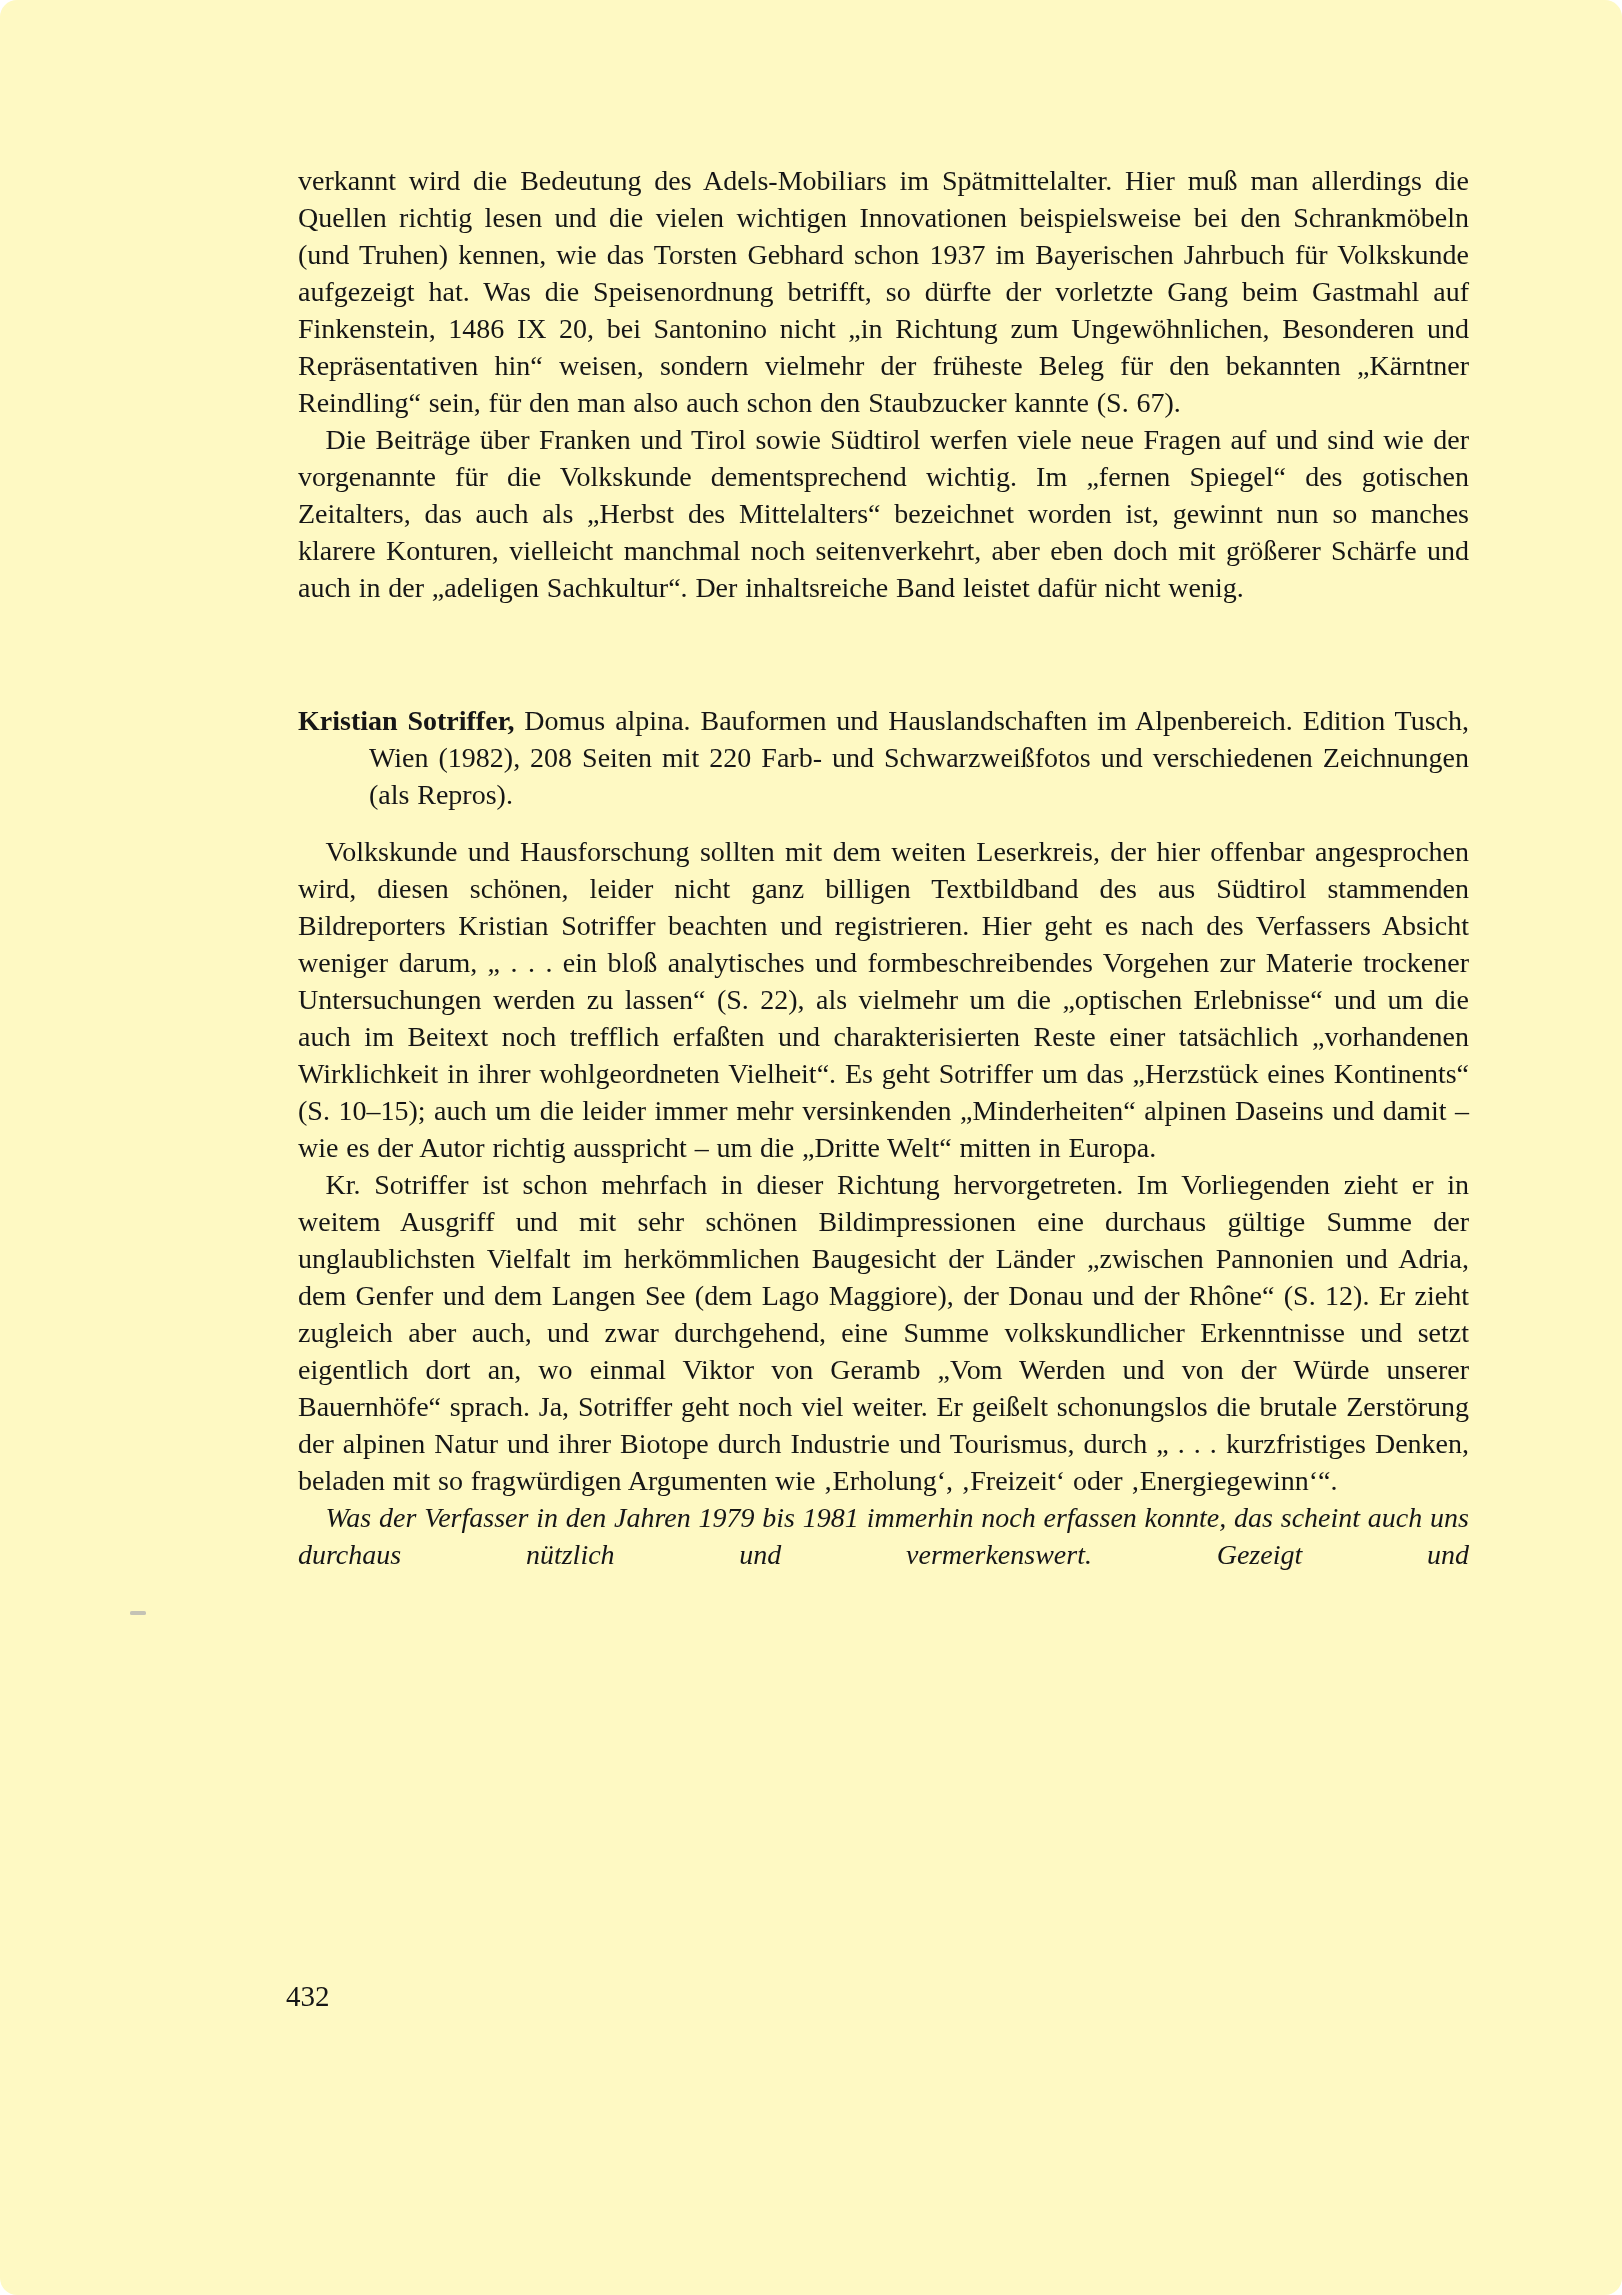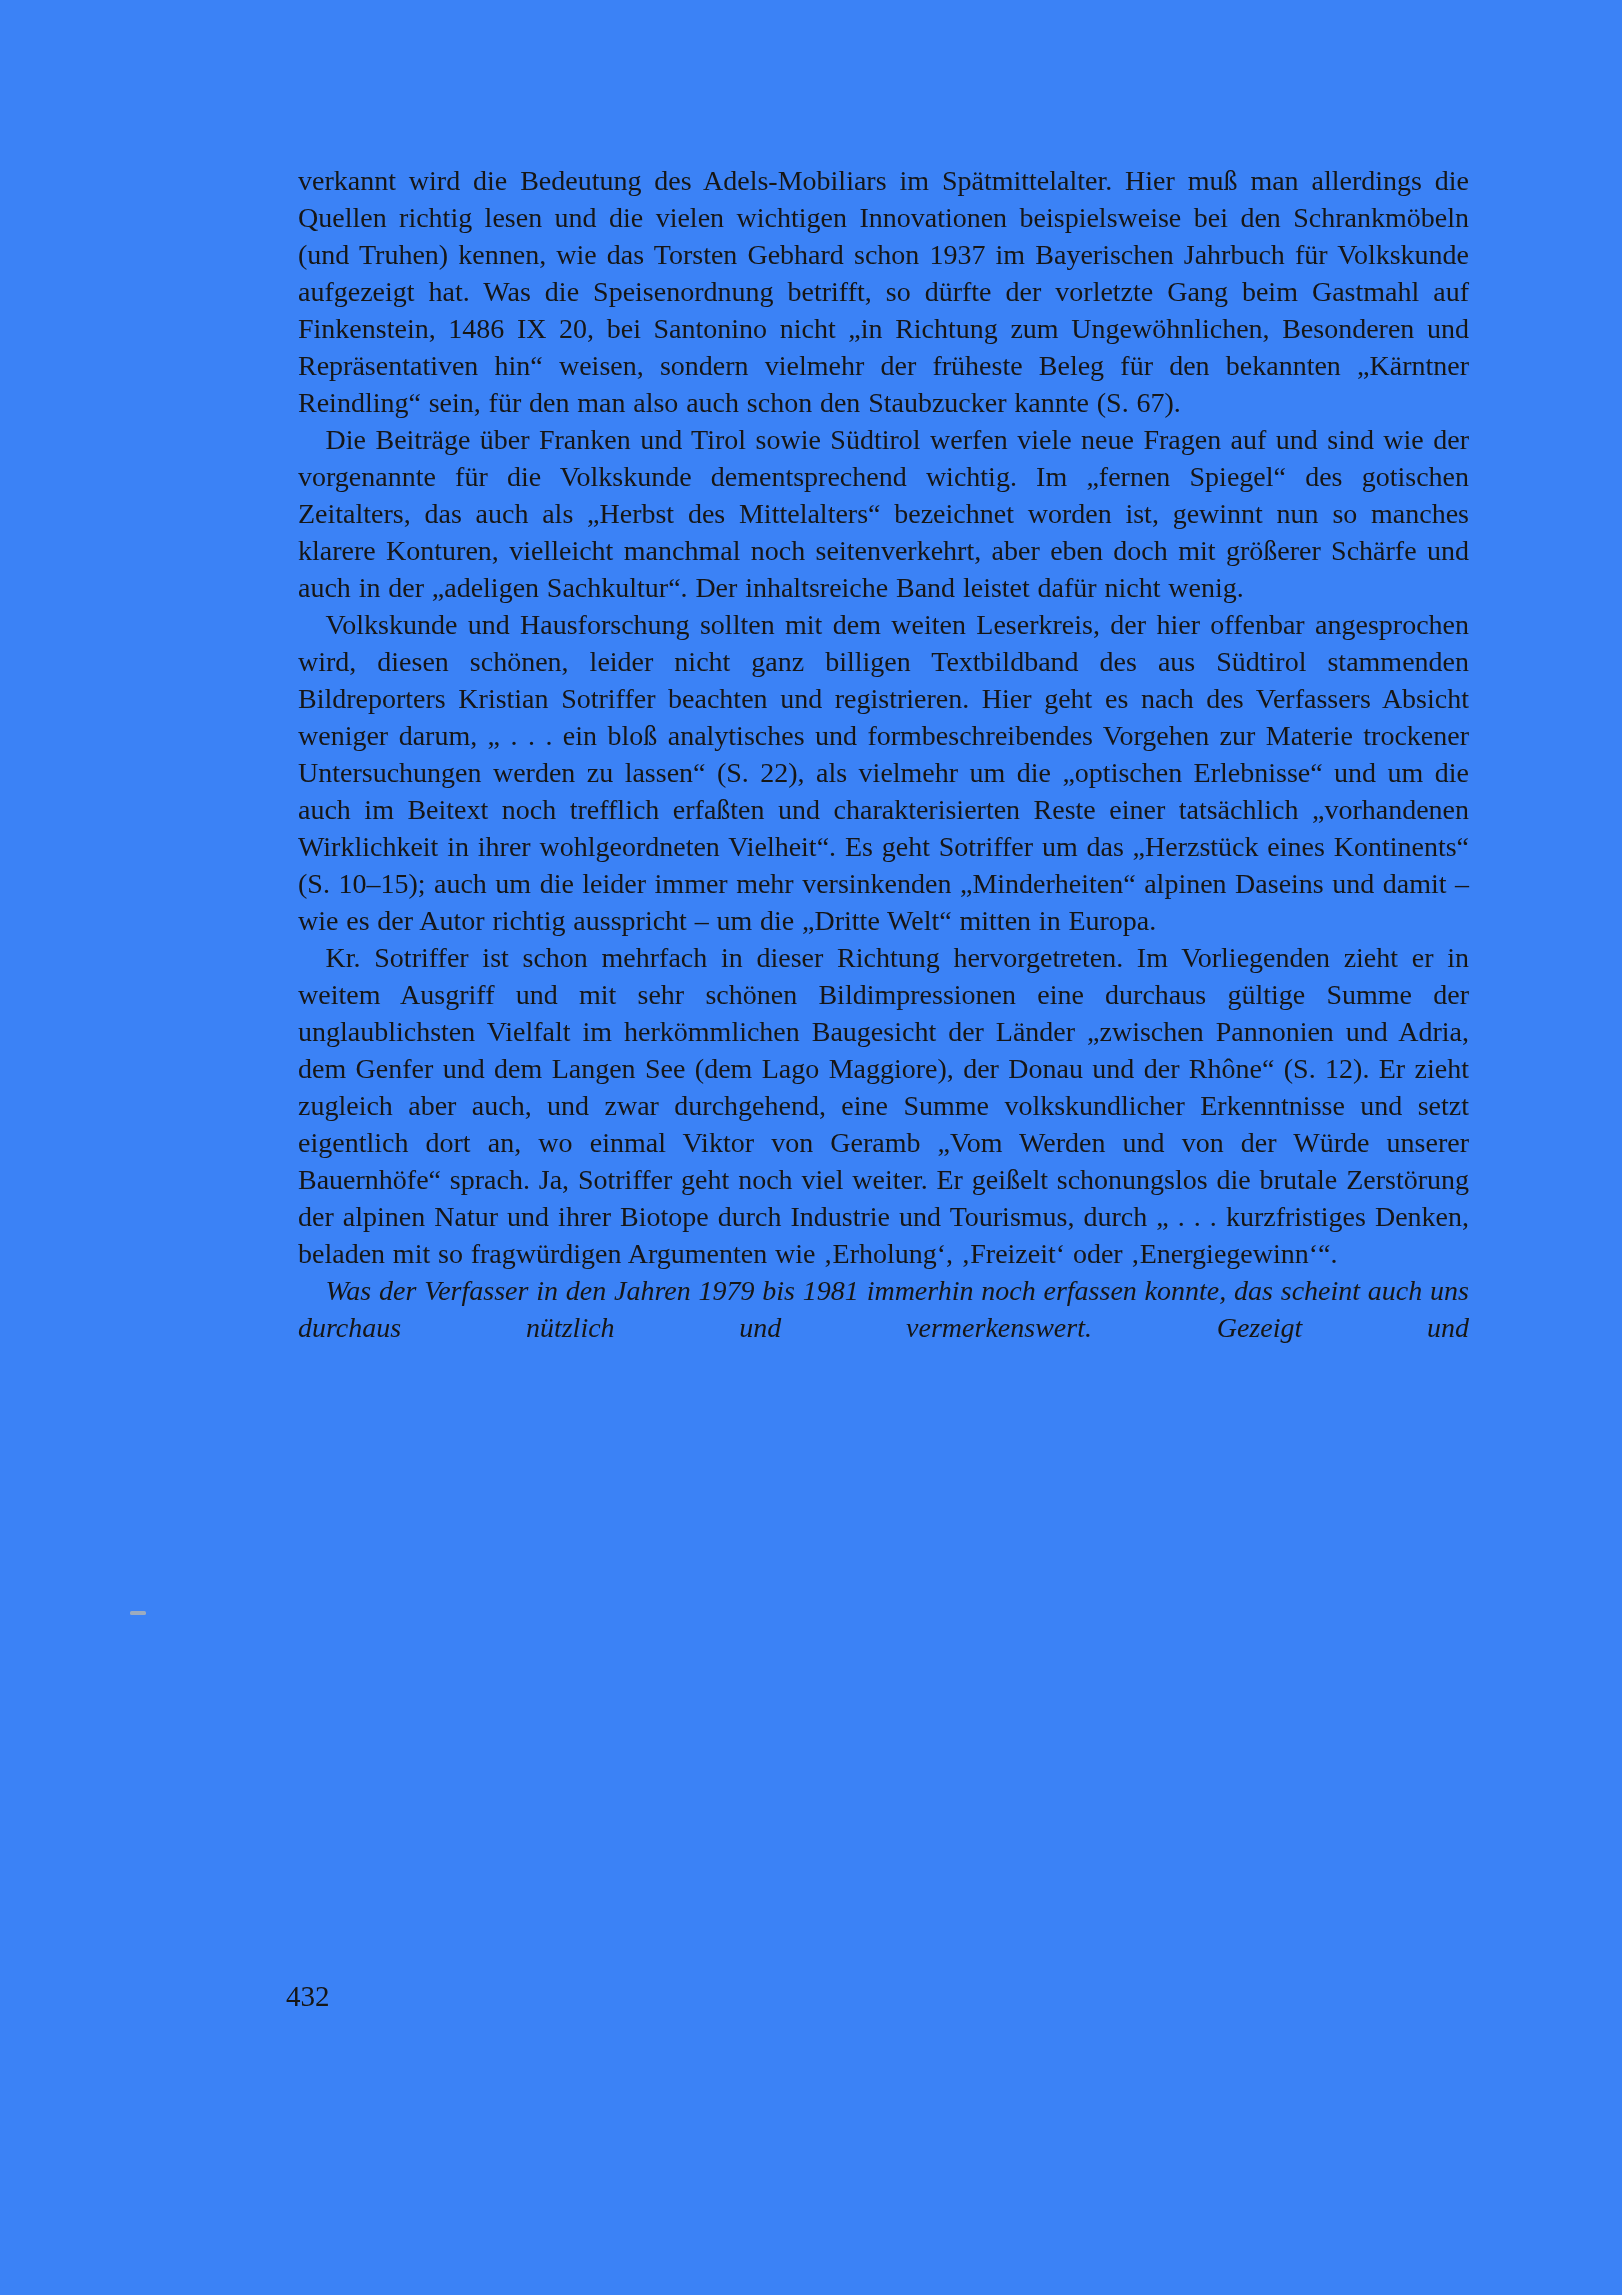--- a/index.html
+++ b/index.html
@@ -11,10 +11,11 @@
     position: relative;
     width: 1622px;
     height: 2295px;
-    background: #3b82f6;
+    background: #fef9c3;
     font-family: "Liberation Serif", "DejaVu Serif", serif;
     color: #161616;
     overflow: hidden;
+    border-radius: 17px;
   }
   .text-block {
     position: absolute;

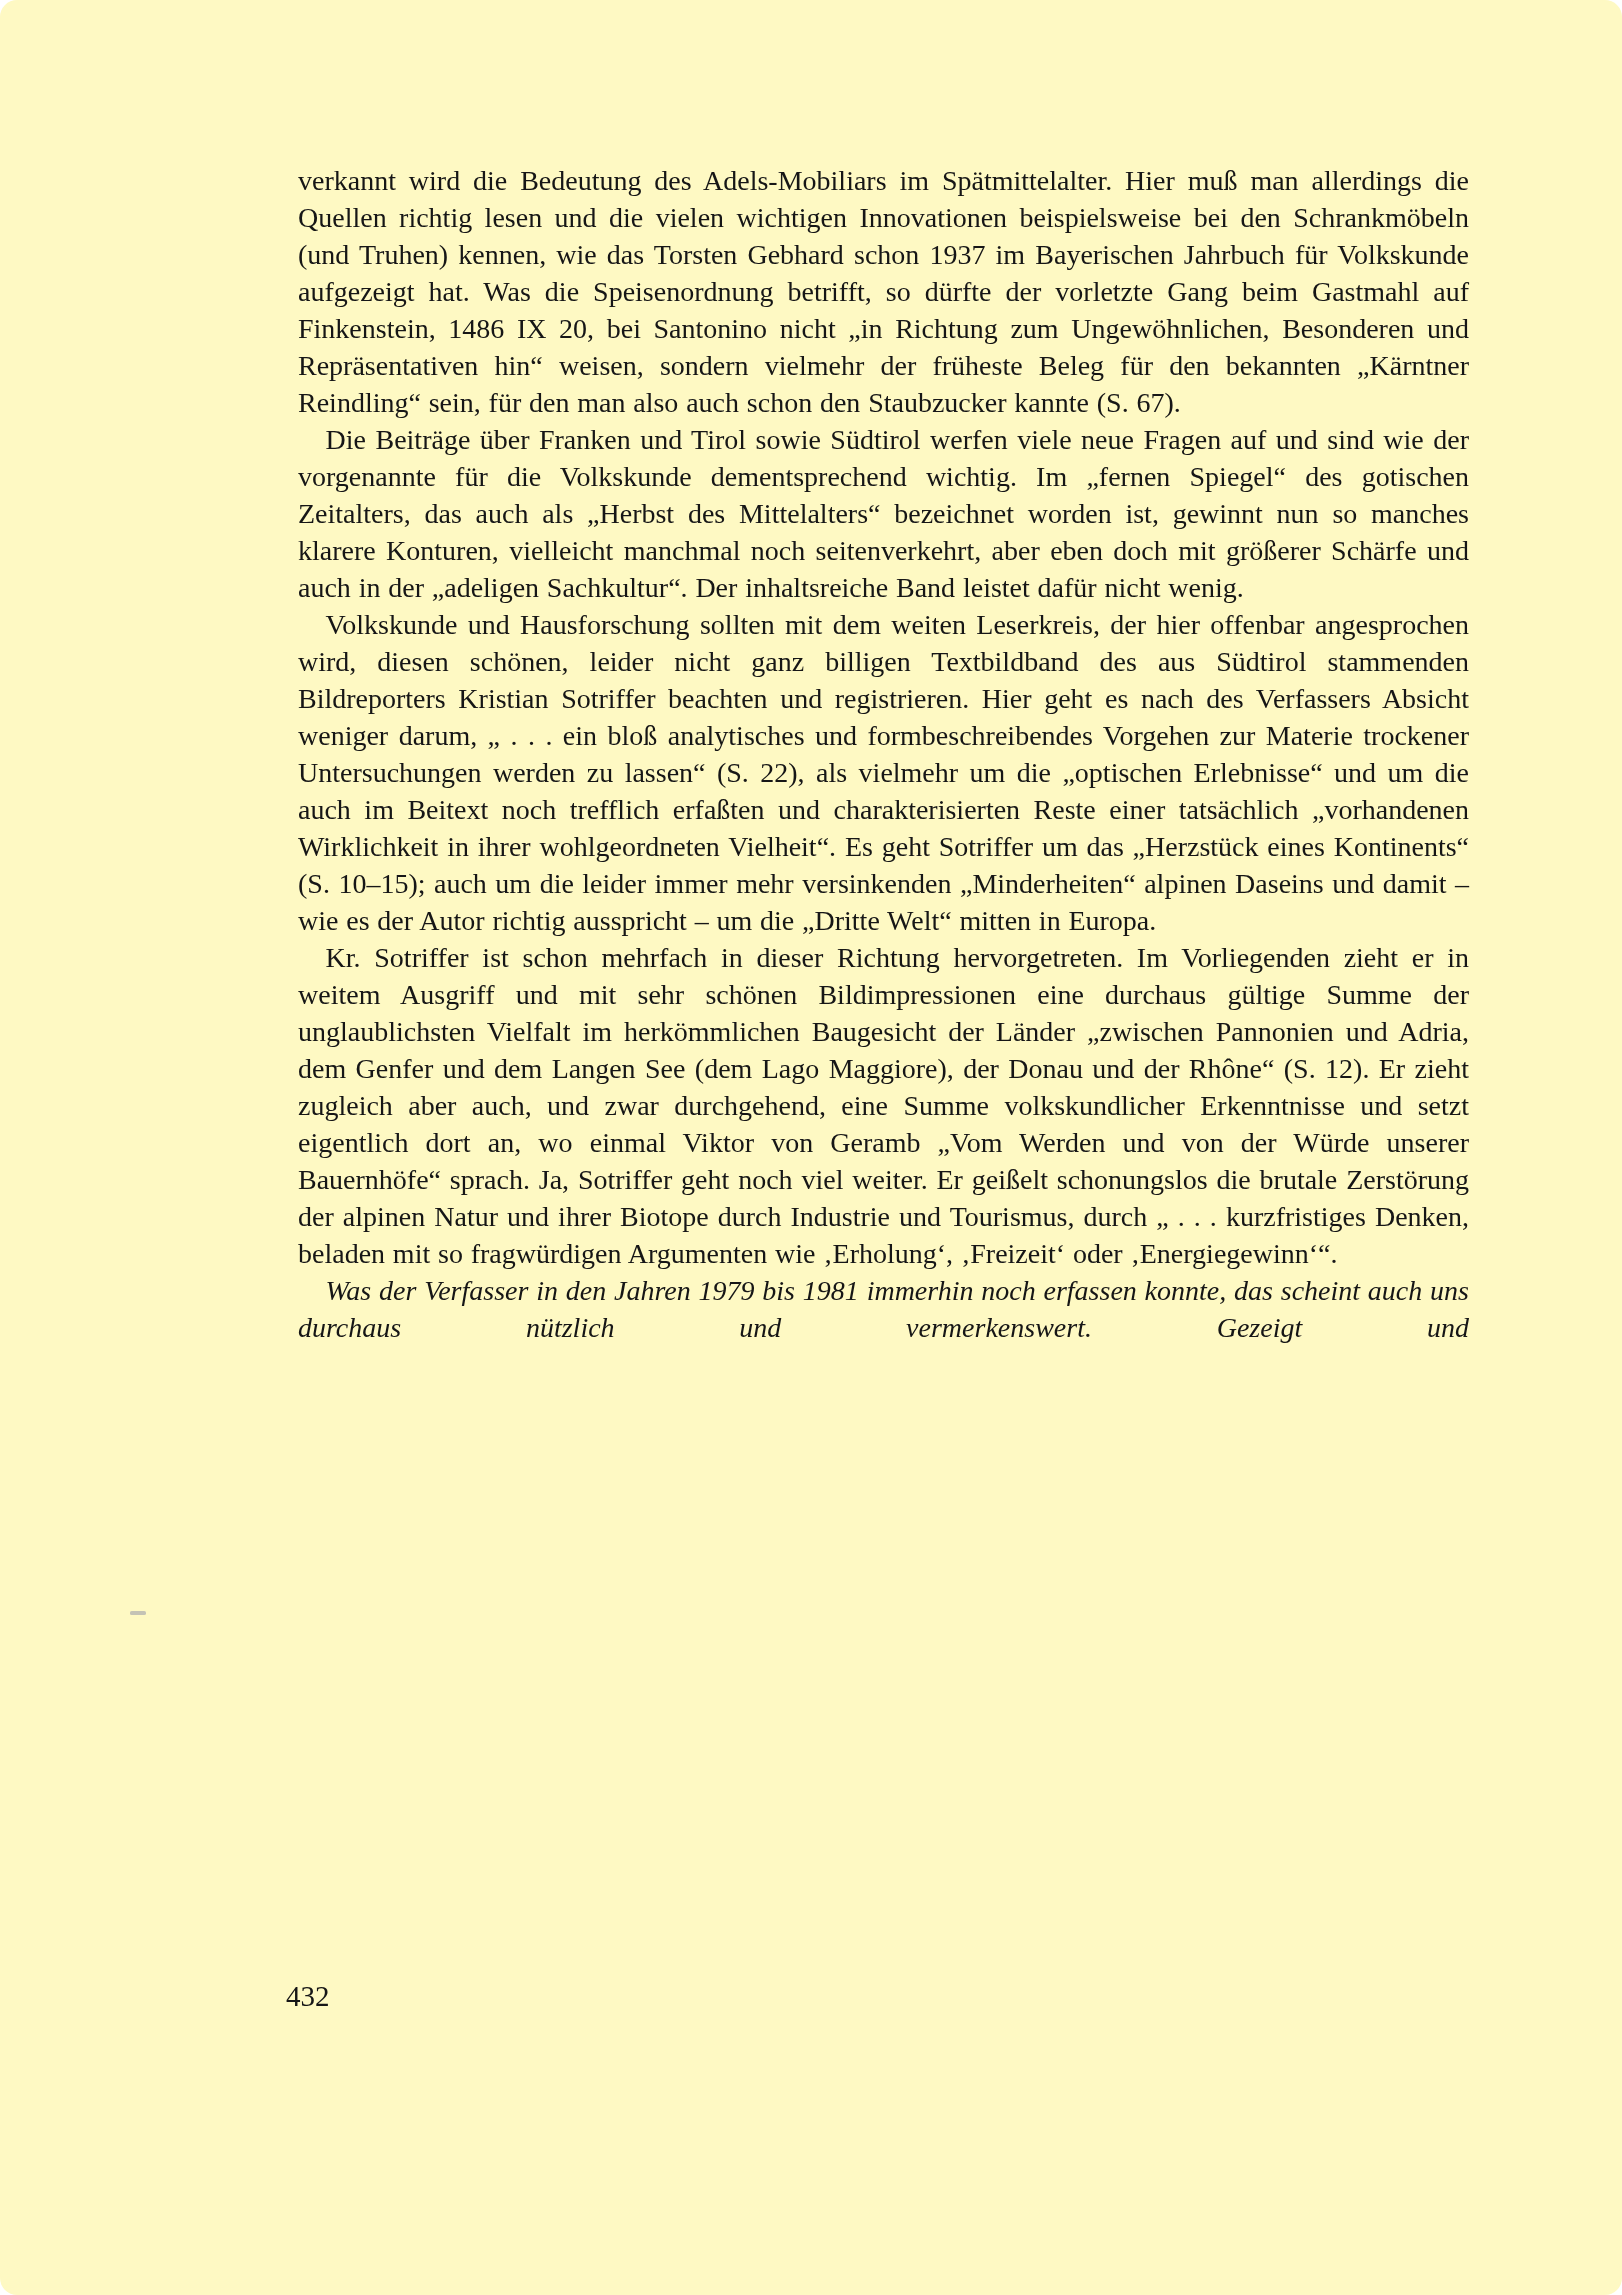--- a/index.html
+++ b/index.html
@@ -94,6 +94,7 @@
     <p class="body-para closing-para">Die Beiträge über Franken und Tirol sowie Südtirol werfen viele neue Fragen auf und sind wie der vorgenannte für die Volkskunde dementsprechend wichtig. Im „fernen Spiegel“ des gotischen Zeitalters, das auch als „Herbst des Mittelalters“ bezeichnet worden ist, gewinnt nun so manches klarere Konturen, vielleicht manchmal noch seitenverkehrt, aber eben doch mit größerer Schärfe und auch in der „adeligen Sachkultur“. Der inhaltsreiche Band leistet dafür nicht wenig.</p>
 
 
+    <p class="review-heading"><span class="author">Kristian Sotriffer,</span><span class="title-rest"> Domus alpina. Bauformen und Hauslandschaften im Alpenbereich. Edition Tusch, Wien (1982), 208 Seiten mit 220 Farb- und Schwarzweißfotos und verschiedenen Zeichnungen (als Repros).</span></p>
 
     <p class="body-para">Volkskunde und Hausforschung sollten mit dem weiten Leserkreis, der hier offenbar angesprochen wird, diesen schönen, leider nicht ganz billigen Textbildband des aus Südtirol stammenden Bildreporters Kristian Sotriffer beachten und registrieren. Hier geht es nach des Verfassers Absicht weniger darum, „ . . . ein bloß analytisches und formbeschreibendes Vorgehen zur Materie trockener Untersuchungen werden zu lassen“ (S. 22), als vielmehr um die „optischen Erlebnisse“ und um die auch im Beitext noch trefflich erfaßten und charakterisierten Reste einer tatsächlich „vorhandenen Wirklichkeit in ihrer wohlgeordneten Vielheit“. Es geht Sotriffer um das „Herzstück eines Kontinents“ (S. 10–15); auch um die leider immer mehr versinkenden „Minderheiten“ alpinen Daseins und damit – wie es der Autor richtig ausspricht – um die „Dritte Welt“ mitten in Europa.</p>
 

